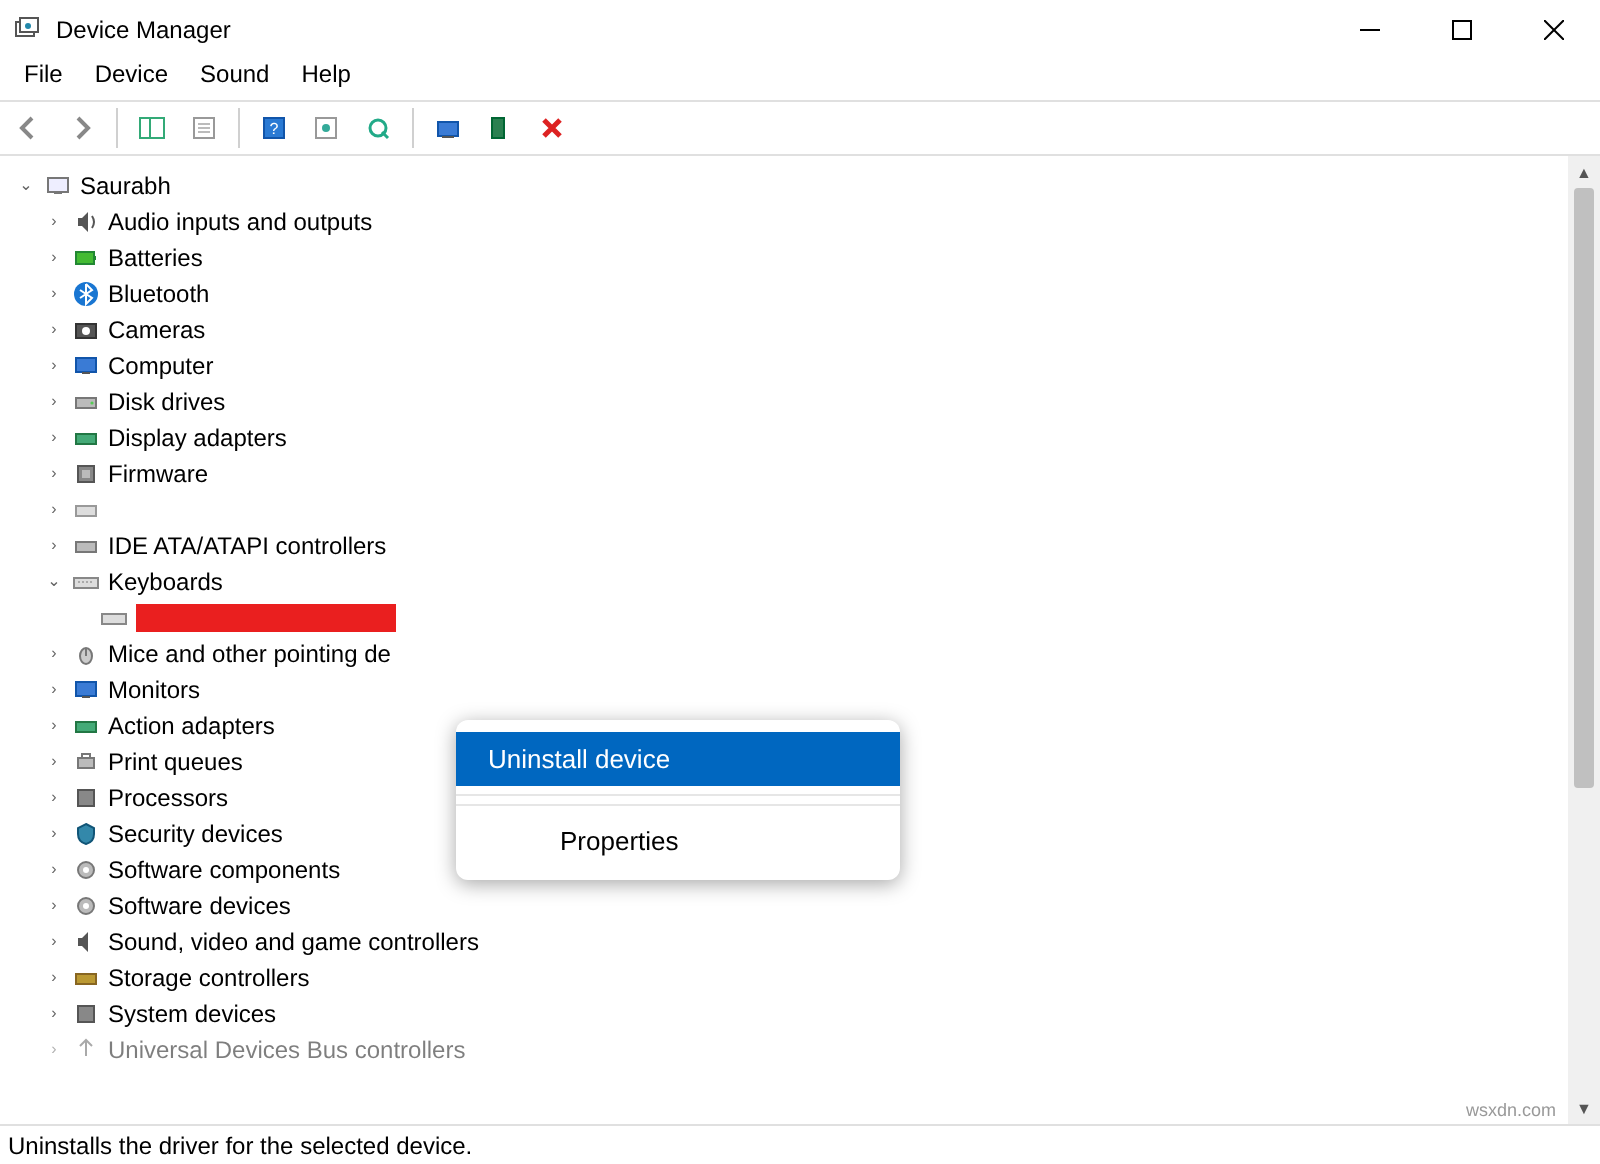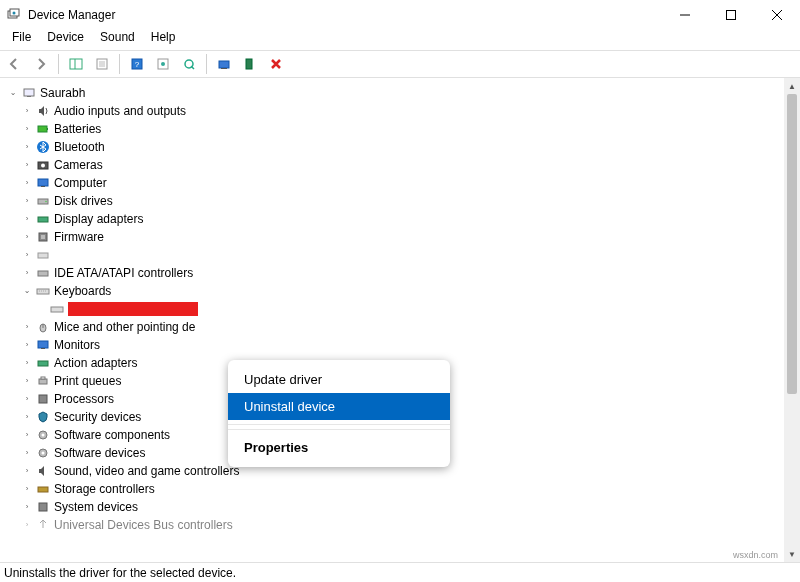--- a/index.html
+++ b/index.html
@@ -425,7 +425,6 @@
 </div>
 
 <div class="ctx-menu">
-  <div class="ctx-item">Update driver</div>
   <div class="ctx-item hl">Uninstall device</div>
   <div class="ctx-sep"></div>
   <div class="ctx-sep"></div>

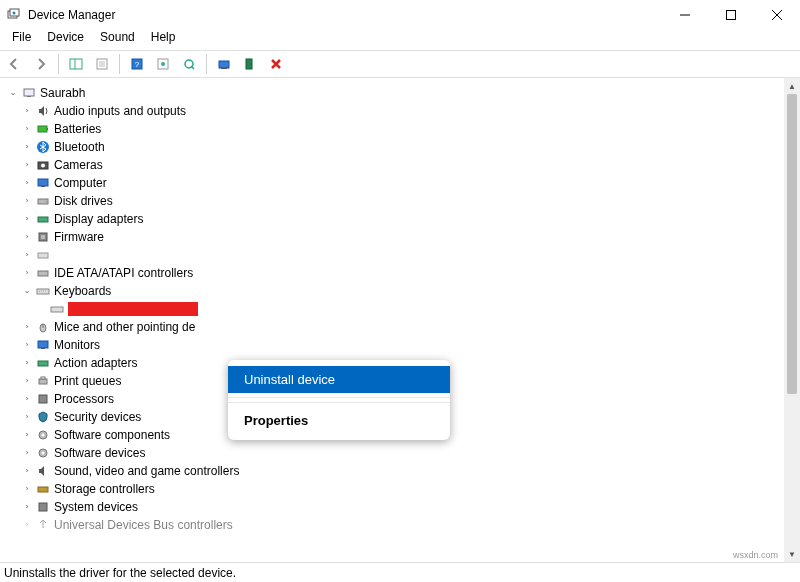--- a/index.html
+++ b/index.html
@@ -30,7 +30,7 @@
   .ctx-item { padding: 6px 16px; }
   .ctx-item.hl { background: #0067c0; color: #ffffff; }
   .ctx-sep { height: 1px; background: #e6e6e6; margin: 4px 0; }
-  .ctx-item.bold { font-weight: 700; }
+  .ctx-item.bold { font-weight: 400; margin-left: 36px; }
 </style>
 </head>
 <body>

